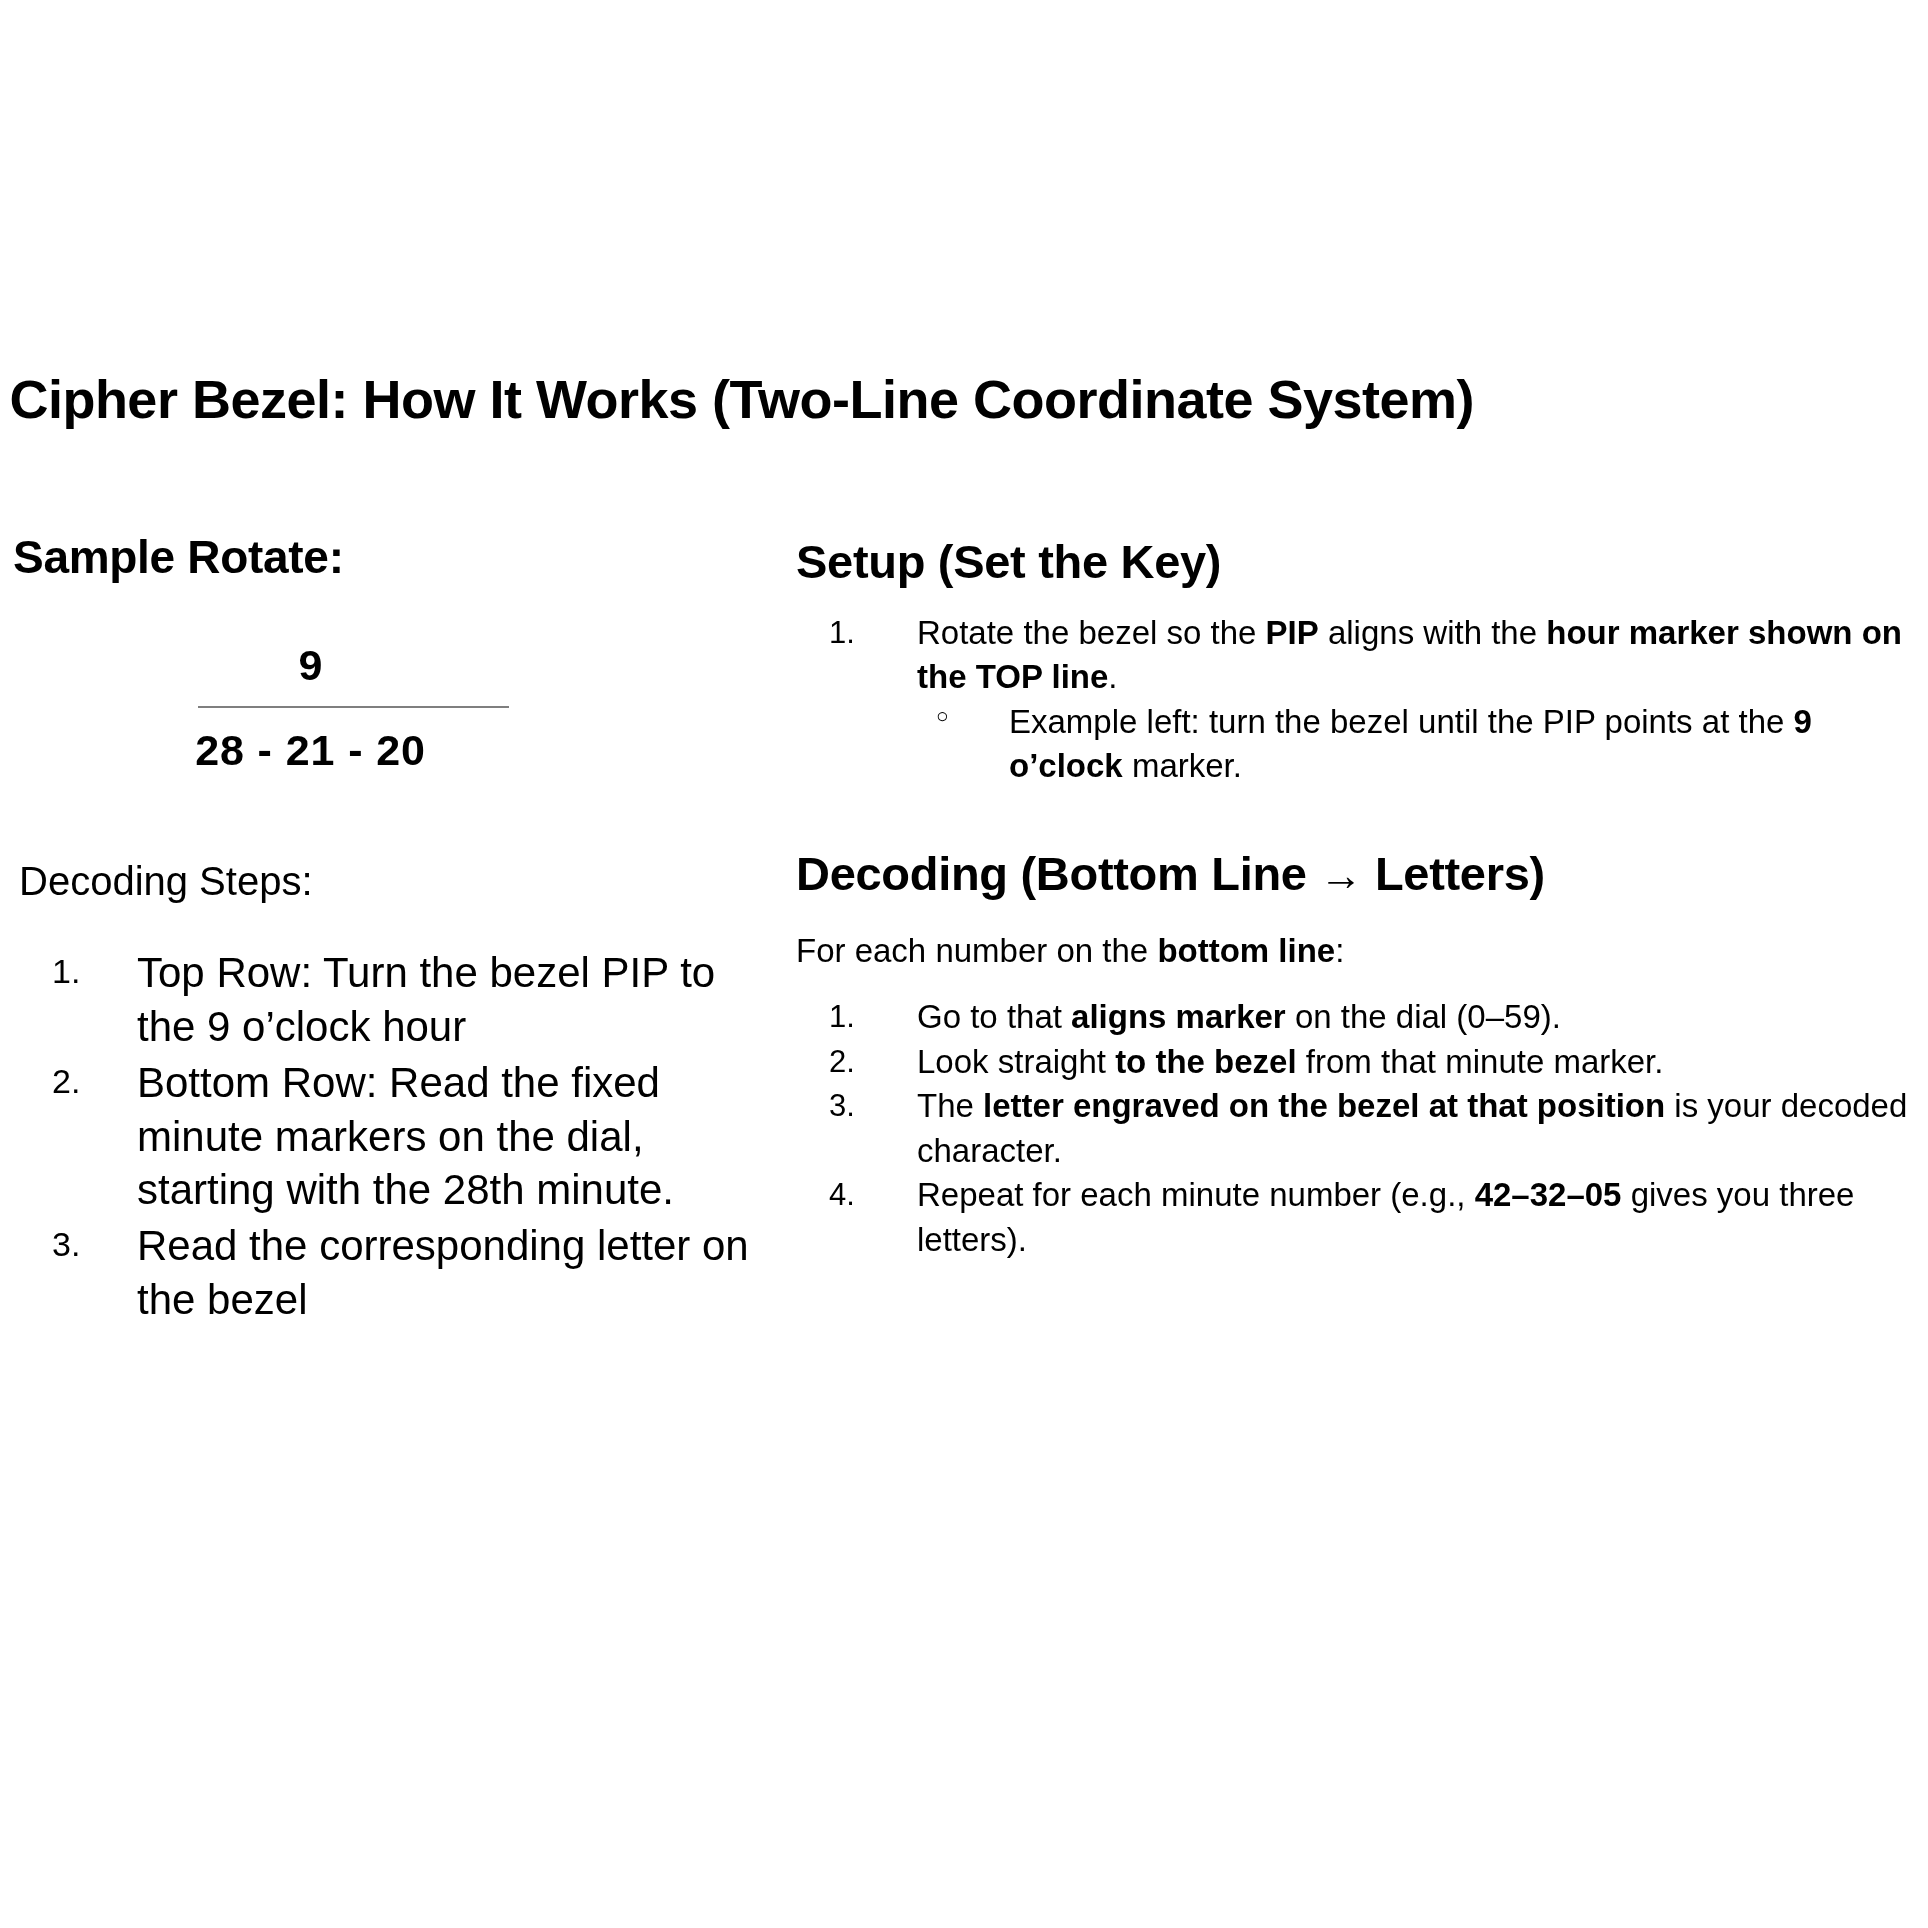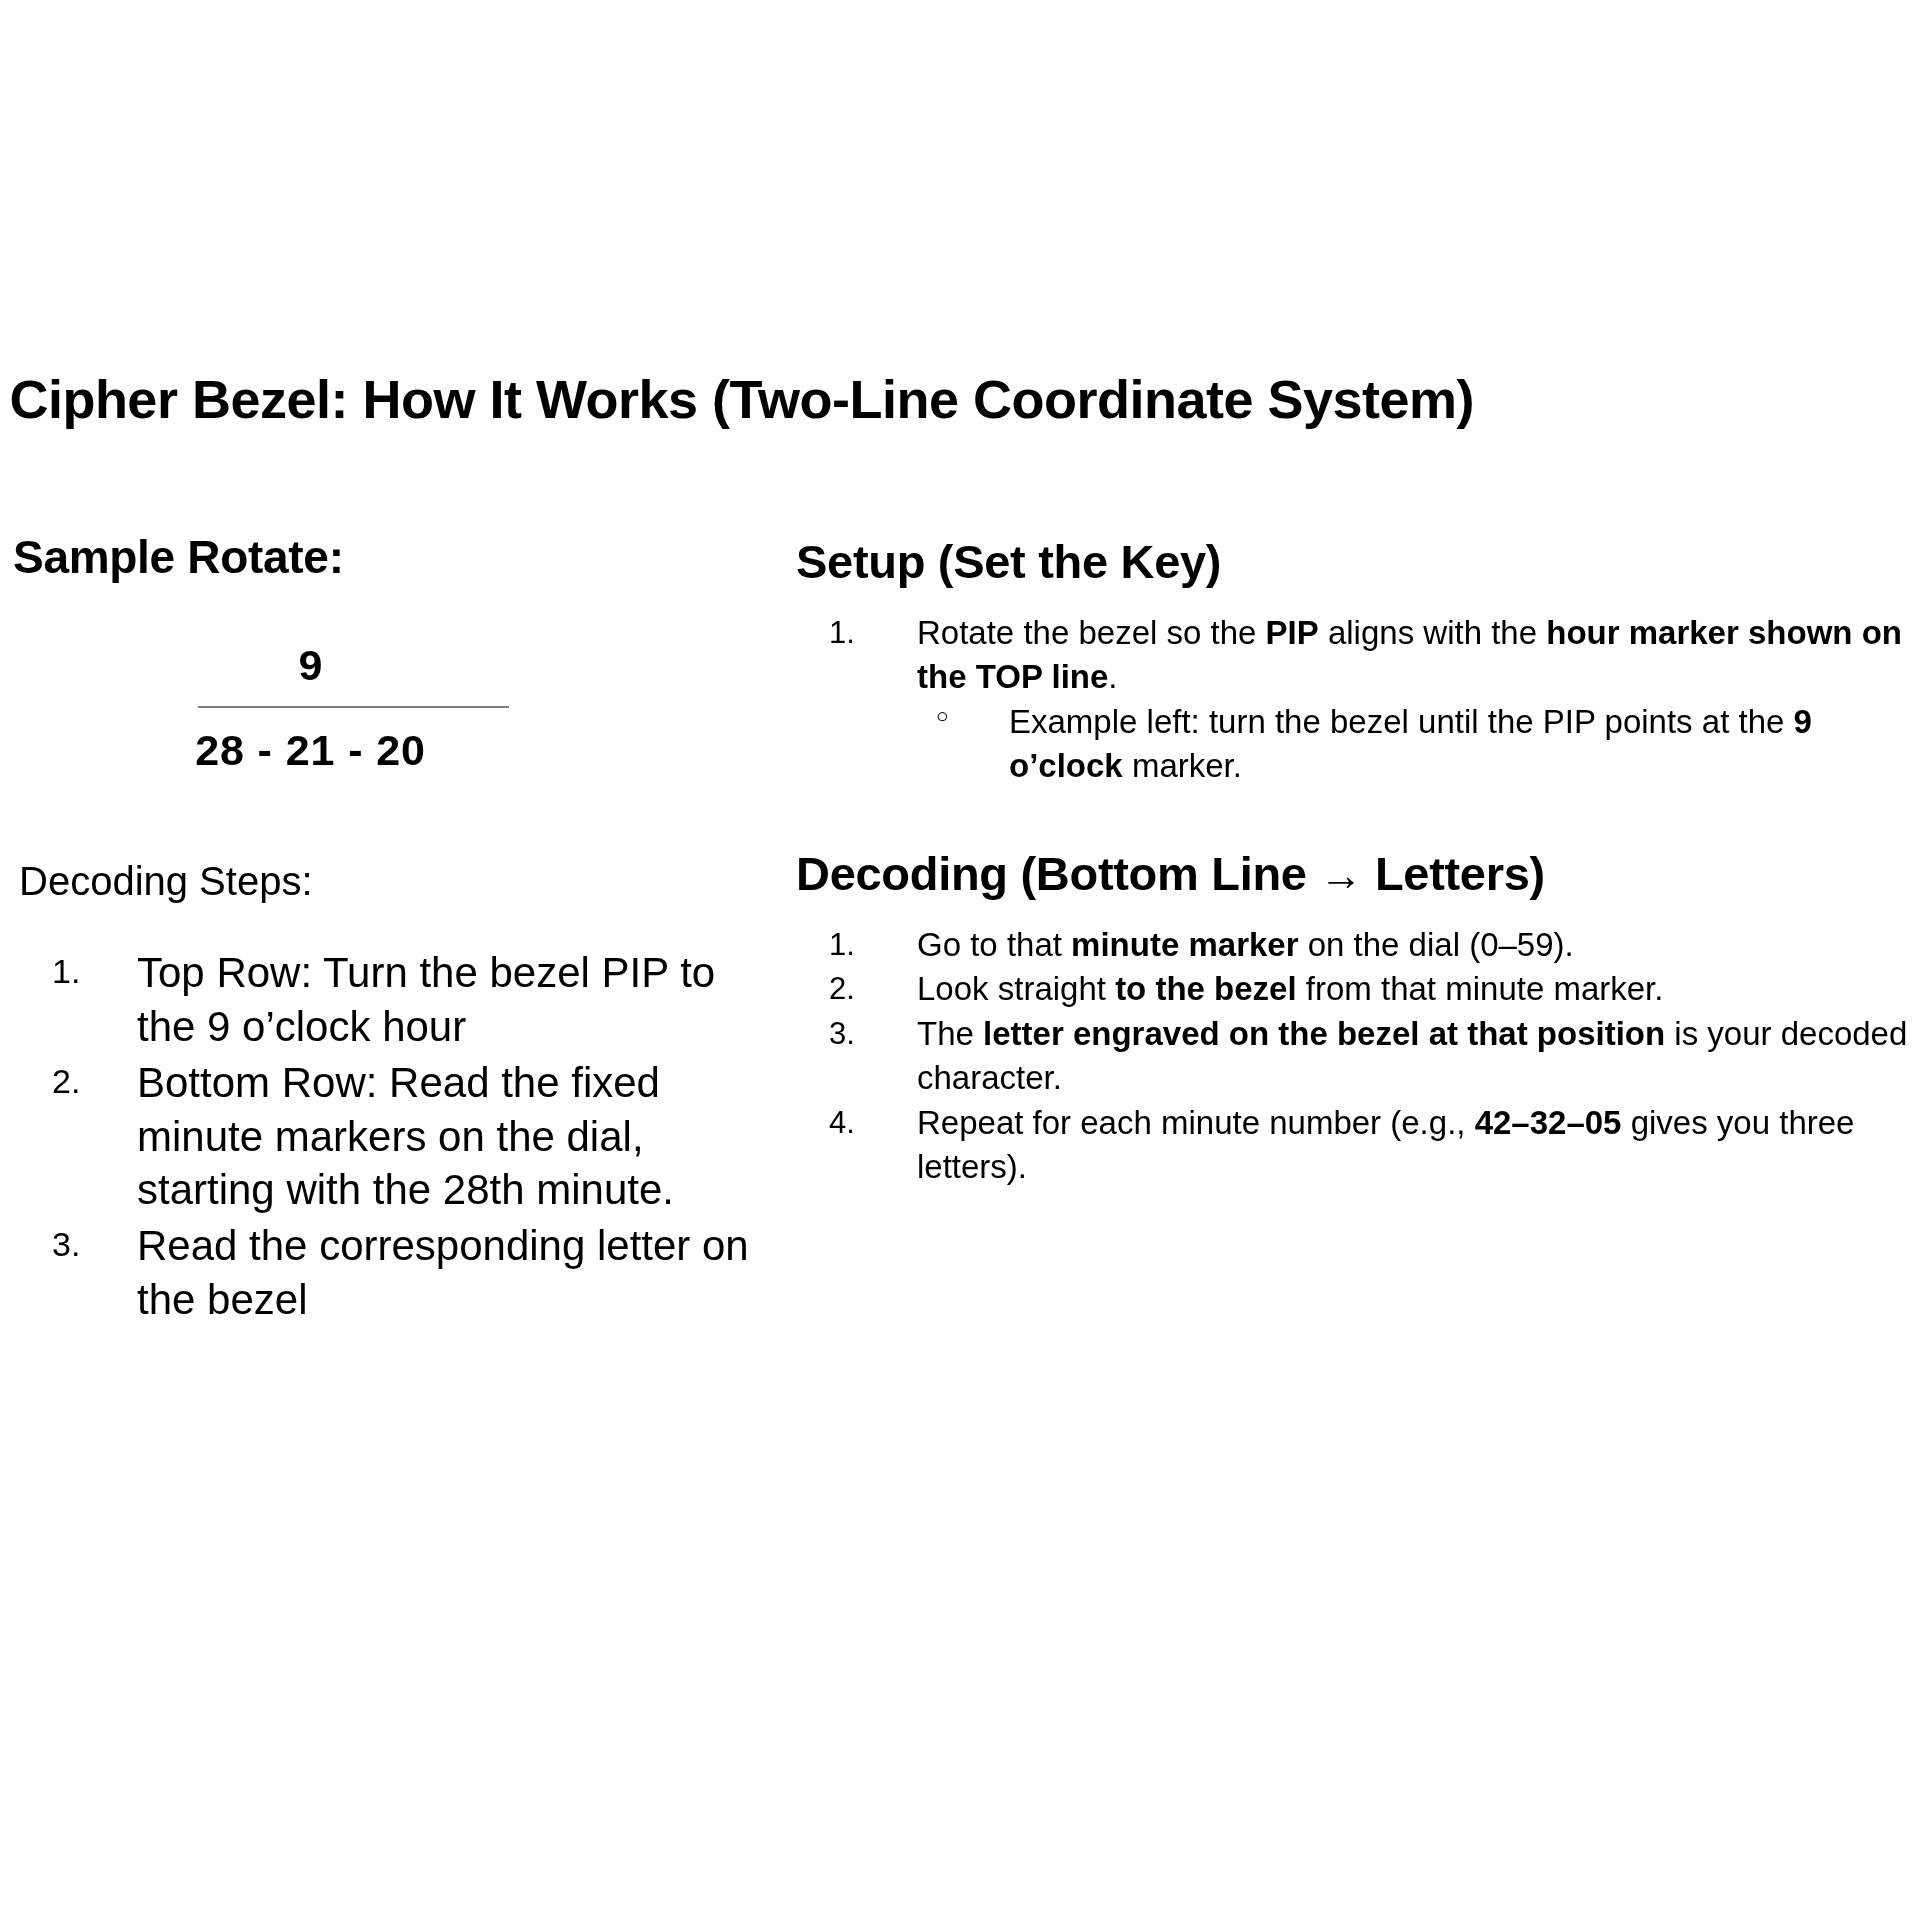--- a/index.html
+++ b/index.html
@@ -223,6 +223,7 @@
 
     <div class="h2-right second"><span>Decoding (Bottom Line </span><span class="arrow-glyph">→</span><span> Letters)</span></div>
 
+    <div class="lead-text"><span>For each number on the </span><b>bottom line</b><span>:</span></div>
 
     <ol class="right-list">
       <li>

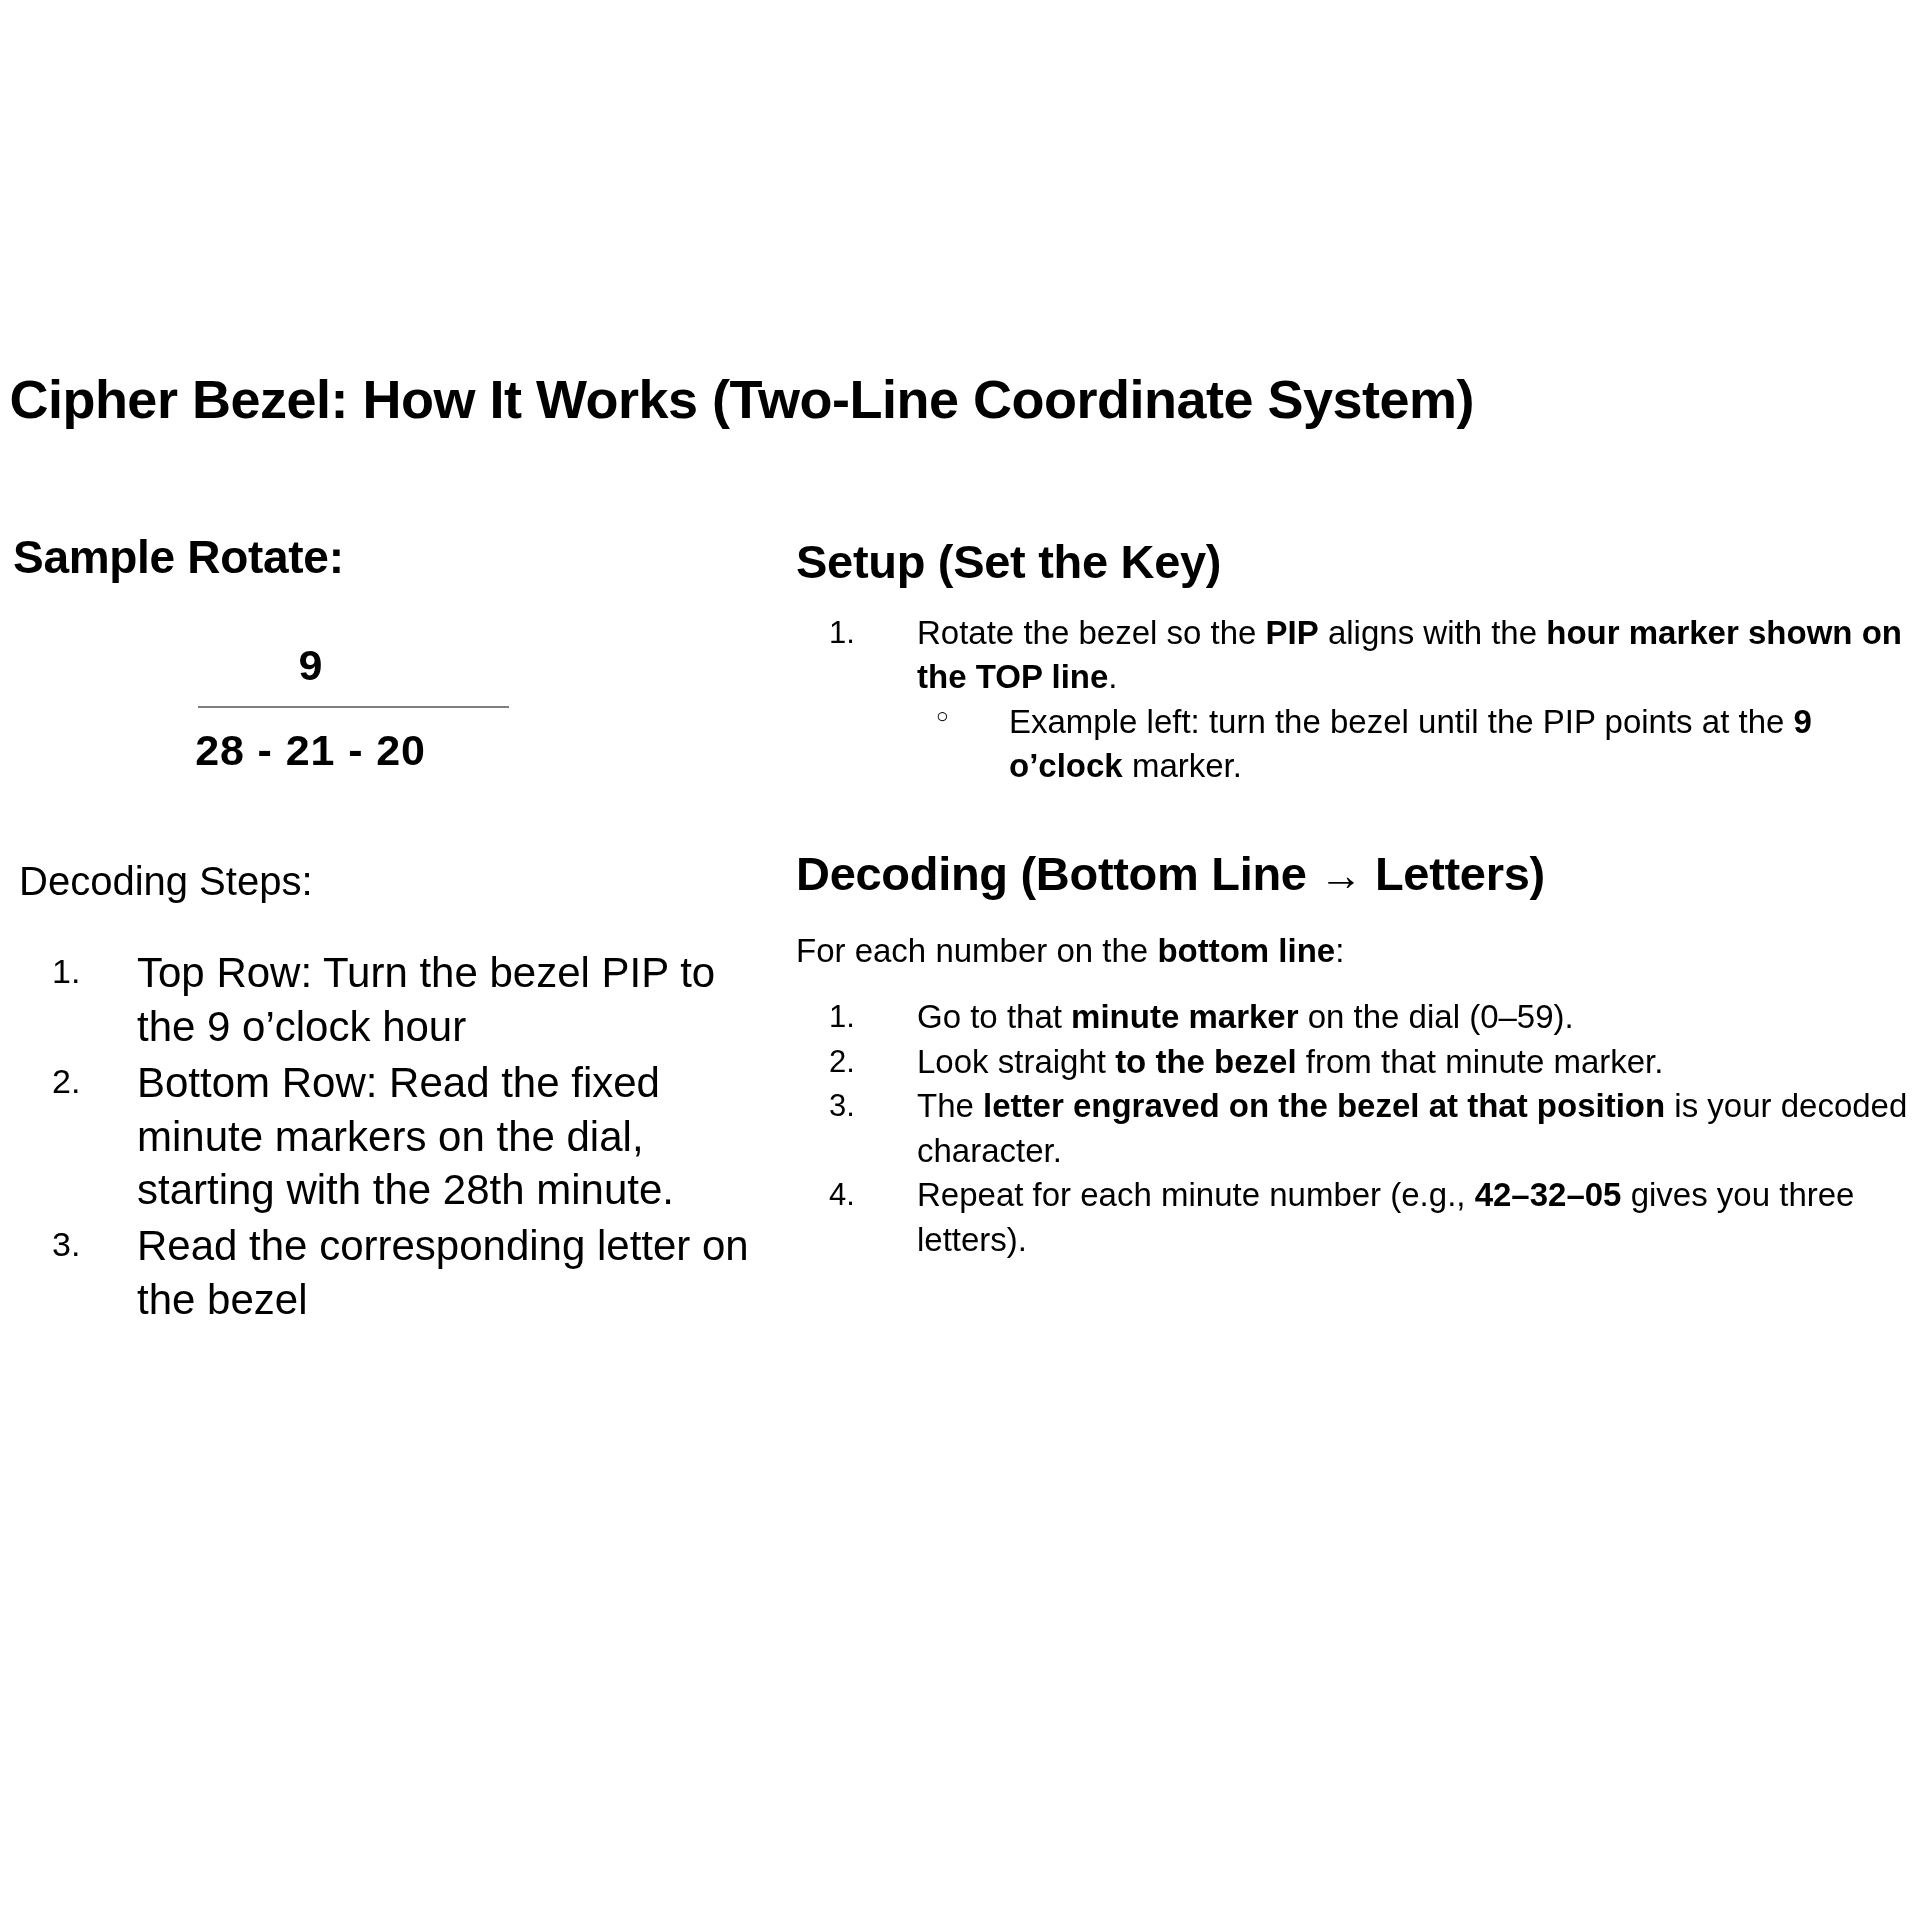--- a/index.html
+++ b/index.html
@@ -227,7 +227,7 @@
 
     <ol class="right-list">
       <li>
-        <span>Go to that </span><b>minute marker</b><span> on the dial (0–59).</span>
+        <span>Go to that </span><b>aligns marker</b><span> on the dial (0–59).</span>
       </li>
       <li>
         <span>Look straight </span><b>to the bezel</b><span> from that minute marker.</span>

